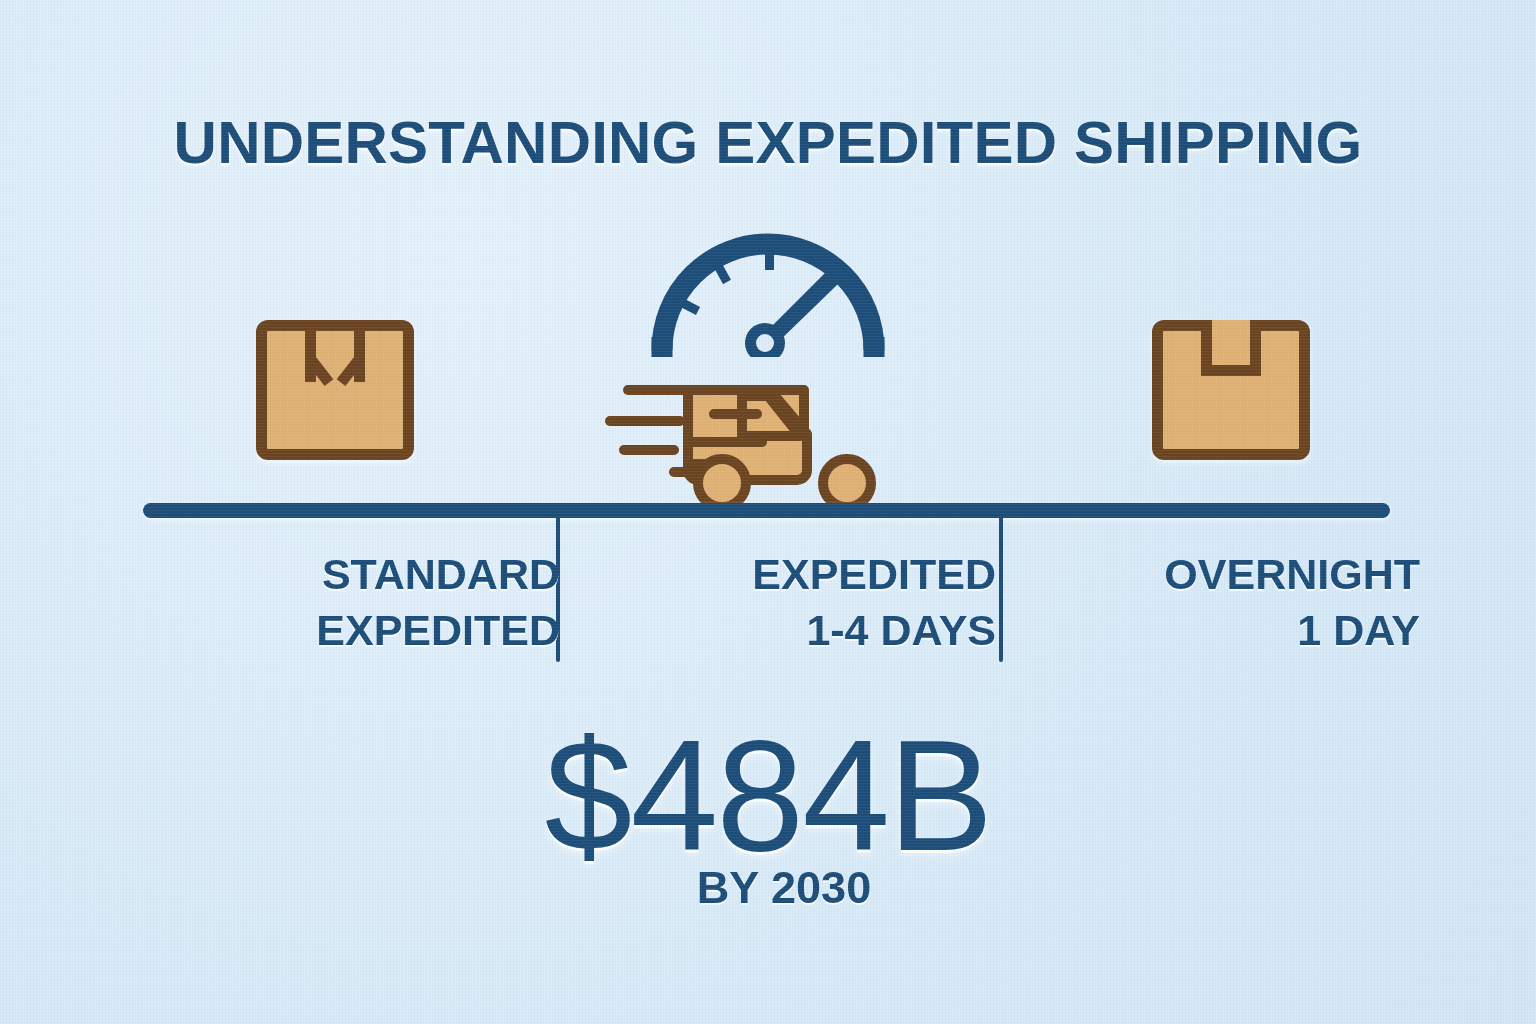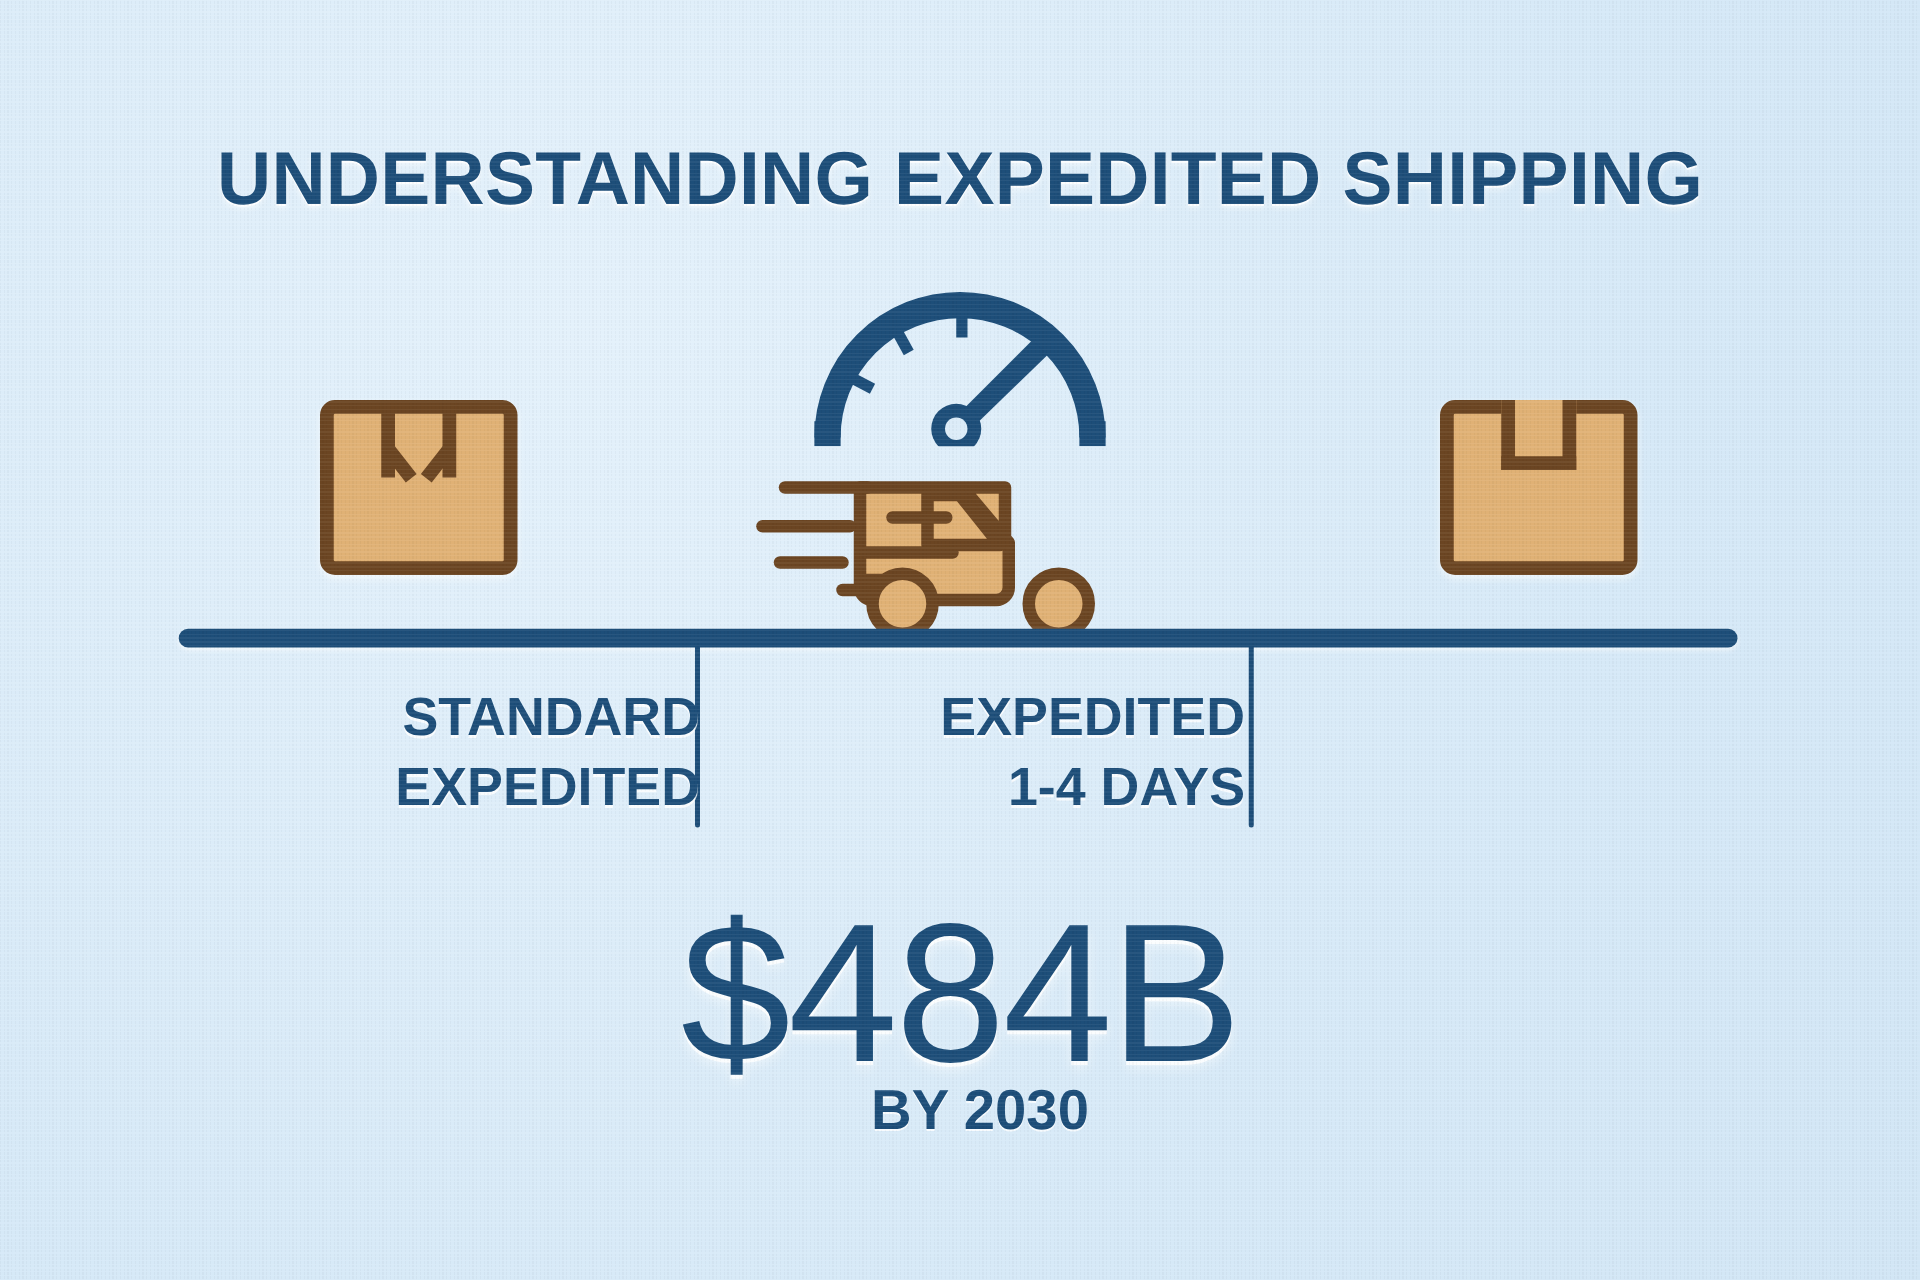--- a/index.html
+++ b/index.html
@@ -218,6 +218,10 @@
     <div>EXPEDITED</div>
     <div>1-4 DAYS</div>
   </div>
+  <div class="tier" id="tier-2">
+    <div>OVERNIGHT</div>
+    <div>1 DAY</div>
+  </div>
 
   <div id="stat-value">$484B</div>
   <div id="stat-caption">BY 2030</div>

